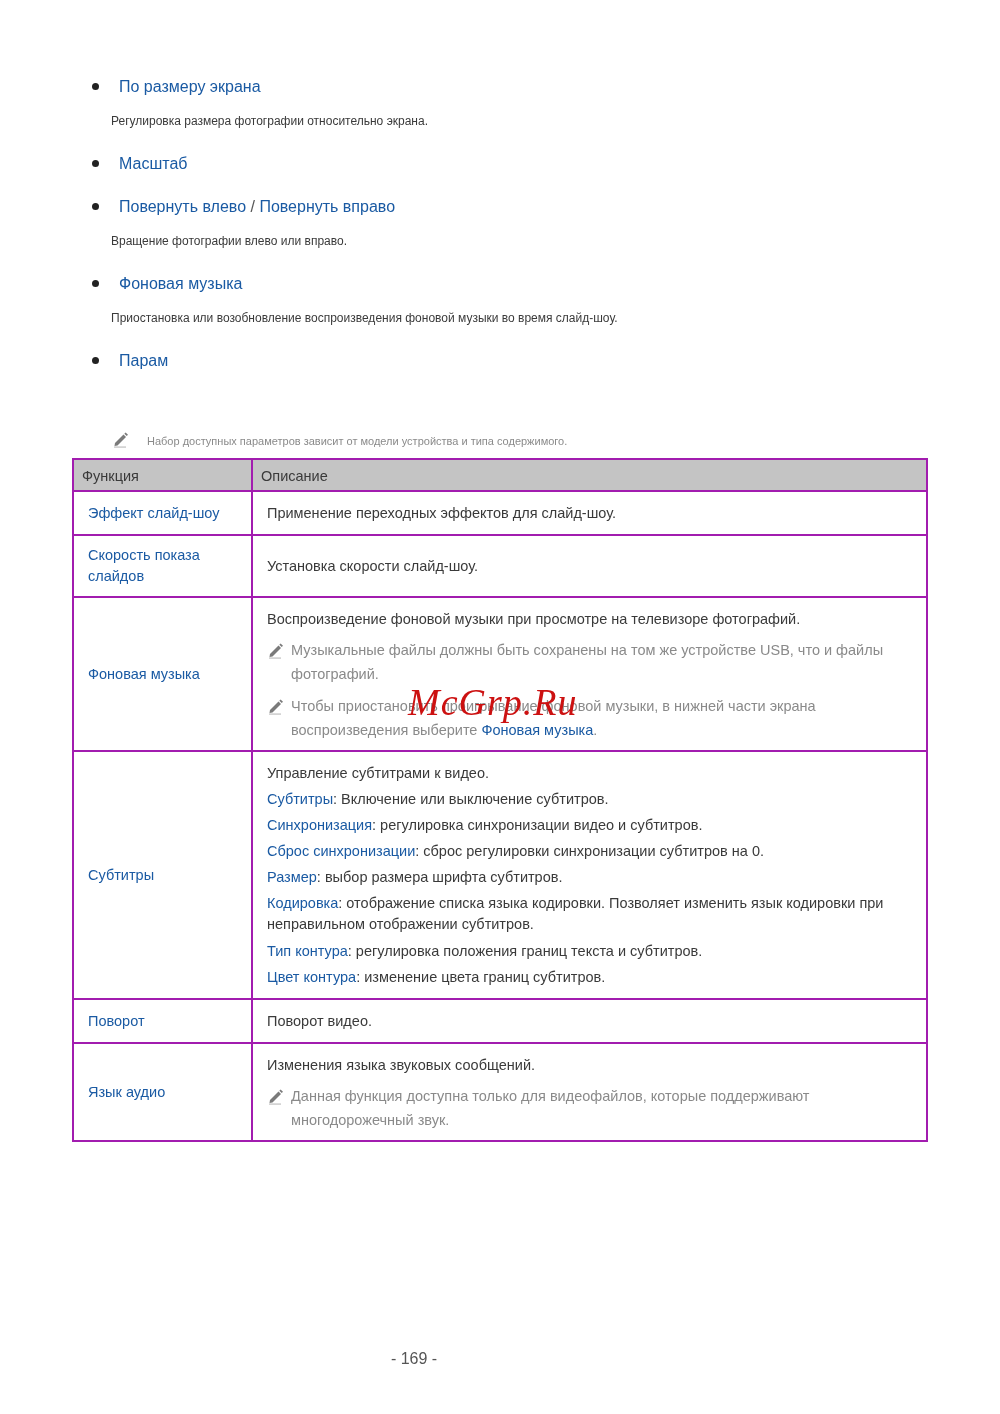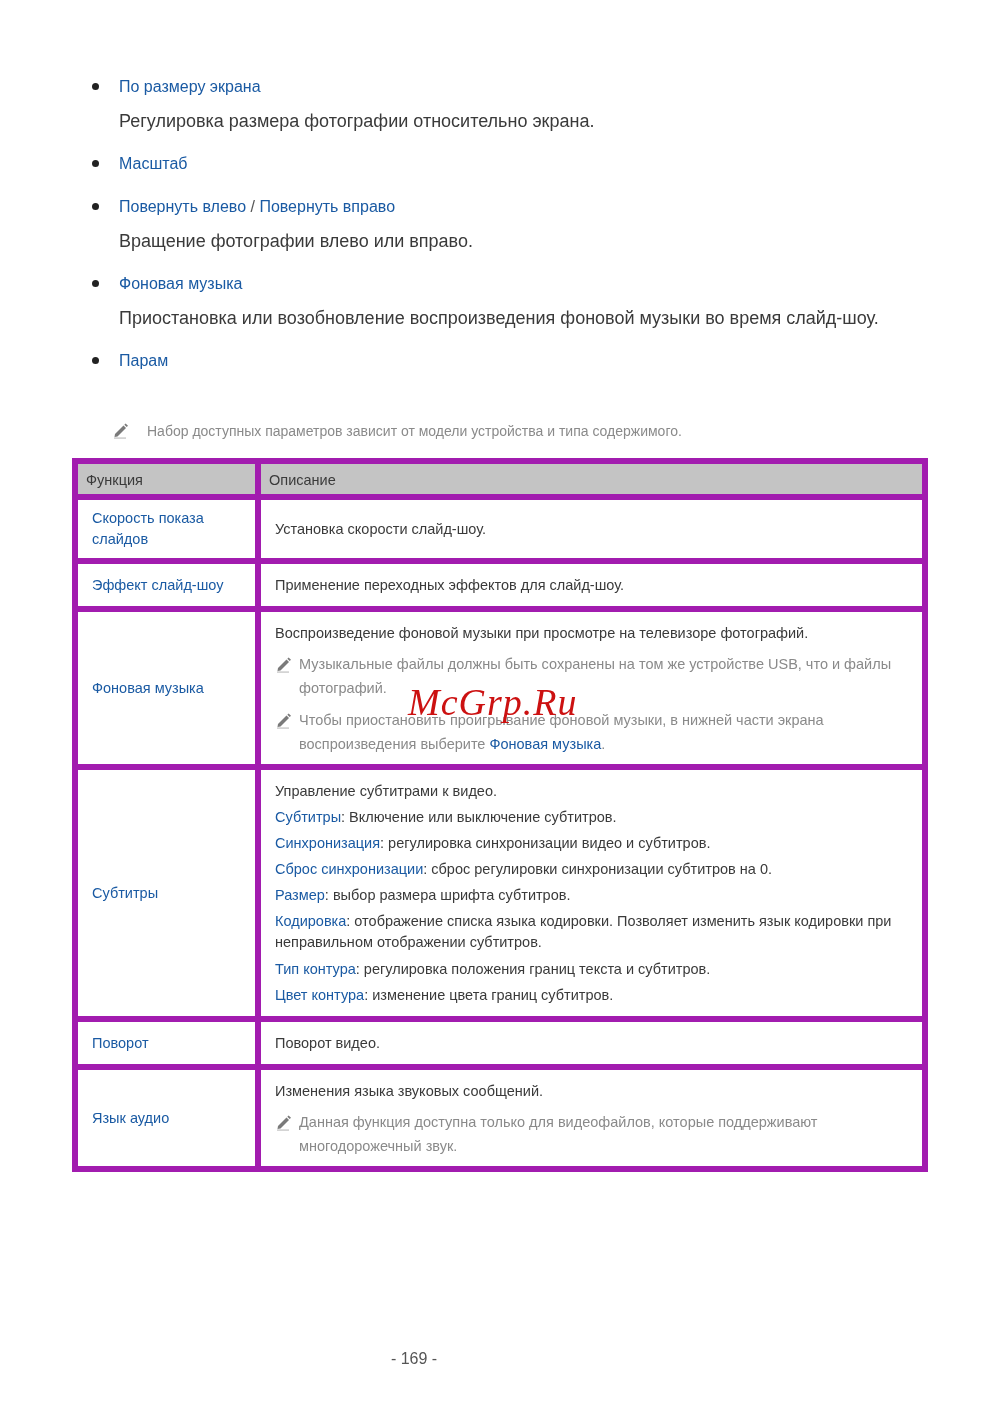--- a/index.html
+++ b/index.html
@@ -17,7 +17,7 @@
     width: 7px; height: 7px; border-radius: 50%; background: #222;
   }
   .bullet-title { margin-left: 31px; font-size: 16px; line-height: 26px; }
-  .bullet-desc { margin-left: 31px; font-size: 18px; line-height: 26px; margin-top: 8px; color: #3a3a3a; }
+  .bullet-desc { margin-left: 23px; font-size: 12px; line-height: 26px; margin-top: 8px; color: #3a3a3a; }
   .bullet-item + .bullet-item { margin-top: 17px; }
   .sep { color: #555; }
 

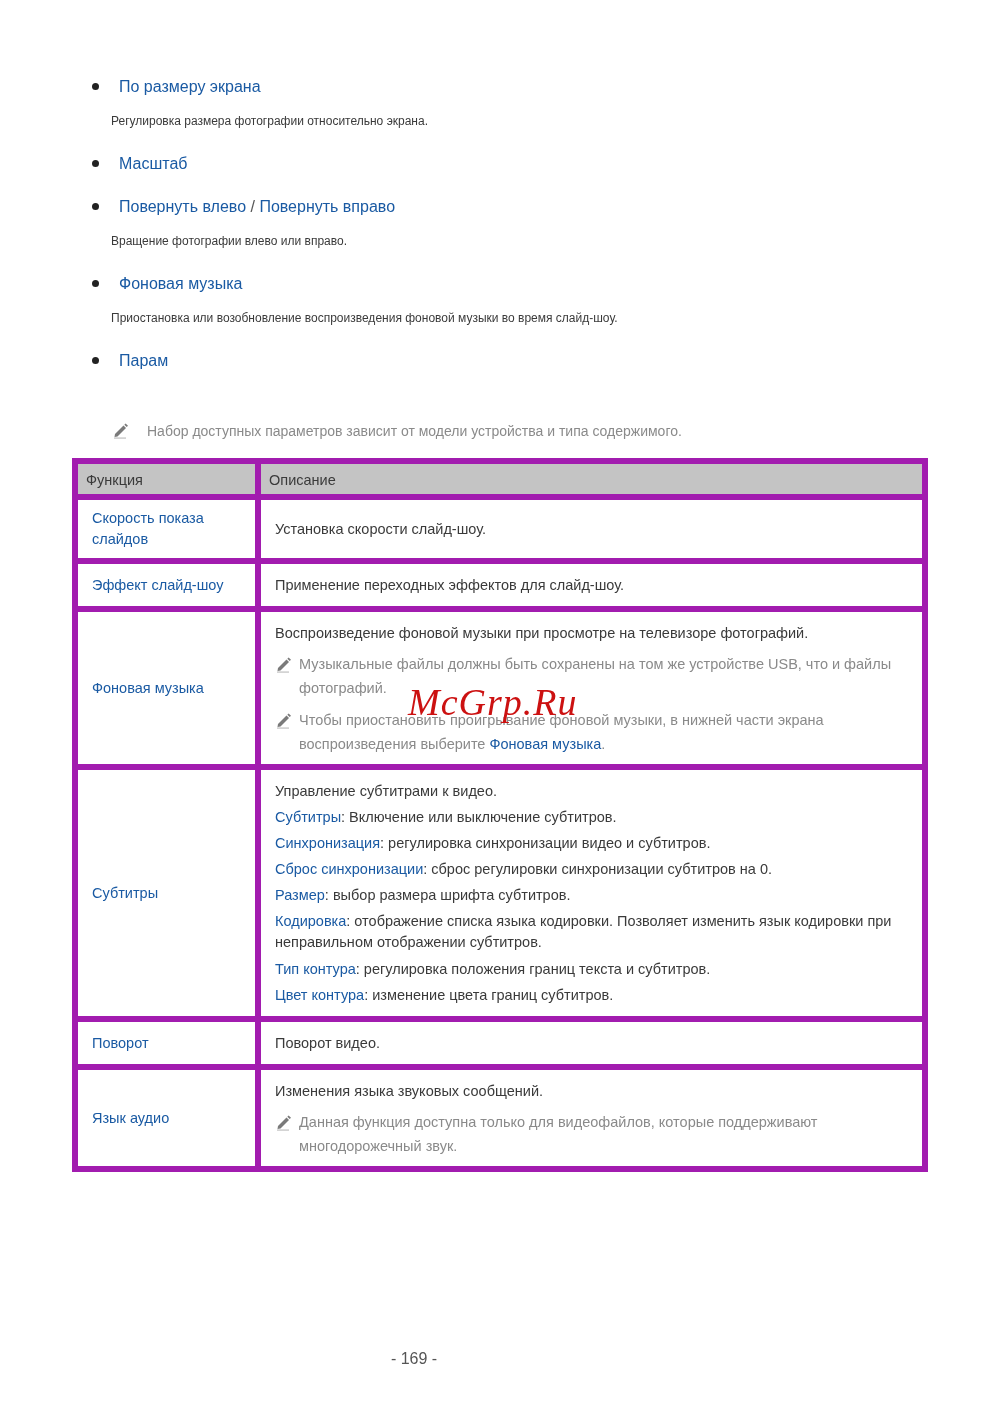--- a/index.html
+++ b/index.html
@@ -22,8 +22,8 @@
   .sep { color: #555; }
 
   .note {
-    position: absolute; left: 112px; top: 420px;
-    font-size: 14px; line-height: 22px; color: #8a8a8a;
+    position: absolute; left: 112px; top: 430px;
+    font-size: 11px; line-height: 22px; color: #8a8a8a;
   }
   .pencil { display: inline-block; width: 18px; height: 18px; vertical-align: -3px; margin-right: 4px; }
   .note .pencil { margin-right: 17px; }

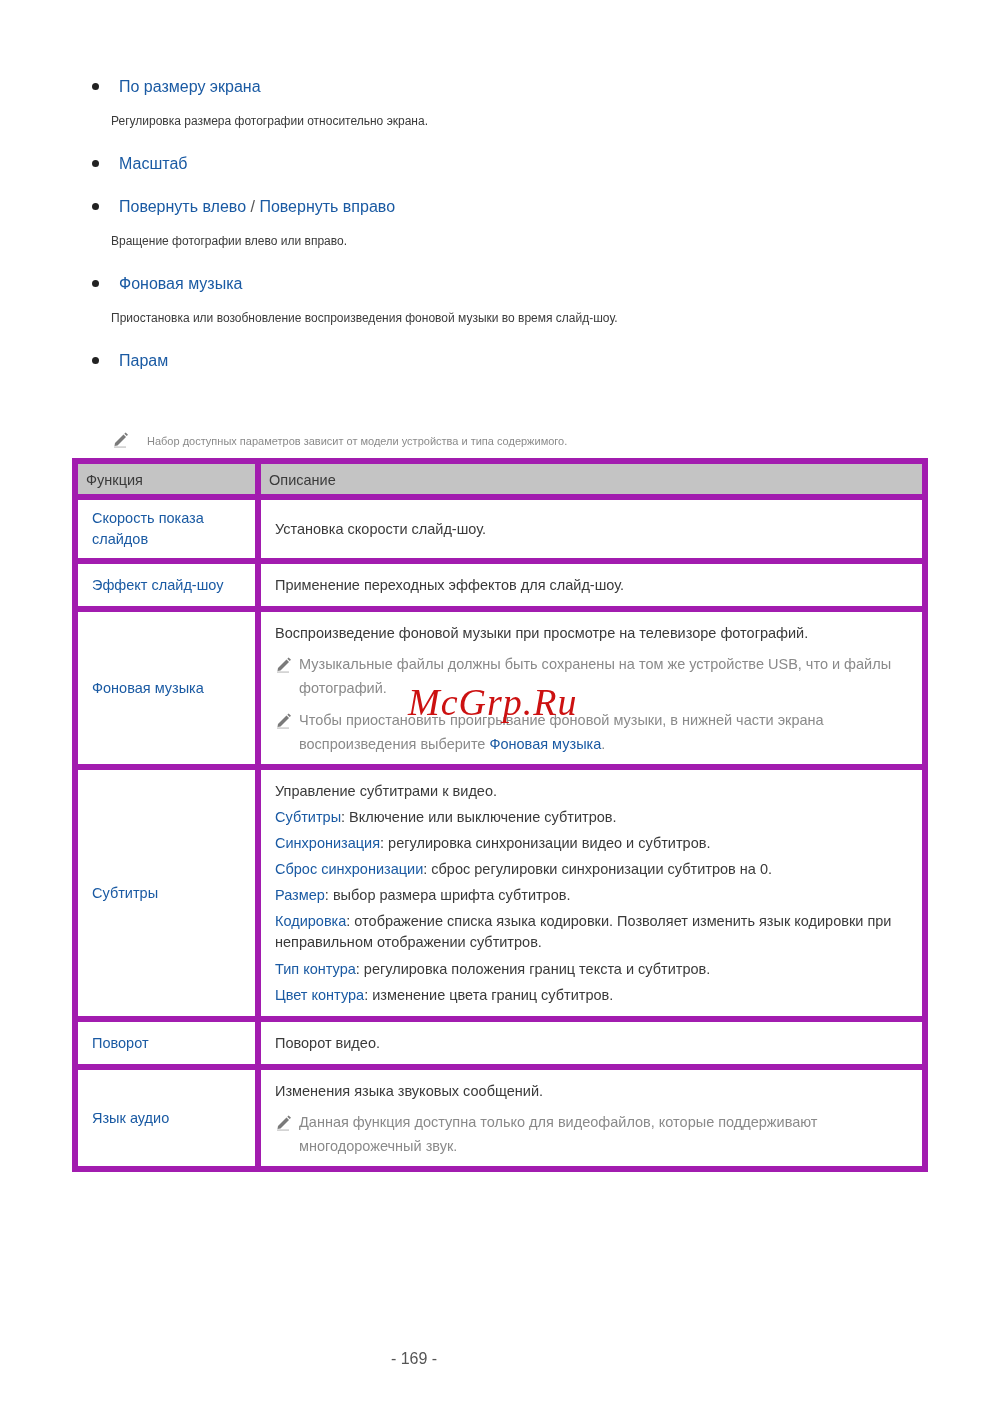--- a/index.html
+++ b/index.html
@@ -33,7 +33,7 @@
     border-collapse: collapse; table-layout: fixed;
     font-size: 14.5px;
   }
-  .func-table th, .func-table td { border: 6px solid #a21caf; vertical-align: middle; }
+  .func-table th, .func-table td { border: 2px solid #a21caf; vertical-align: middle; }
   .func-table th {
     background: #c4c4c4; text-align: left; font-weight: normal;
     color: #3a3a3a; height: 28px; padding: 2px 8px 0 8px; font-size: 14.5px;

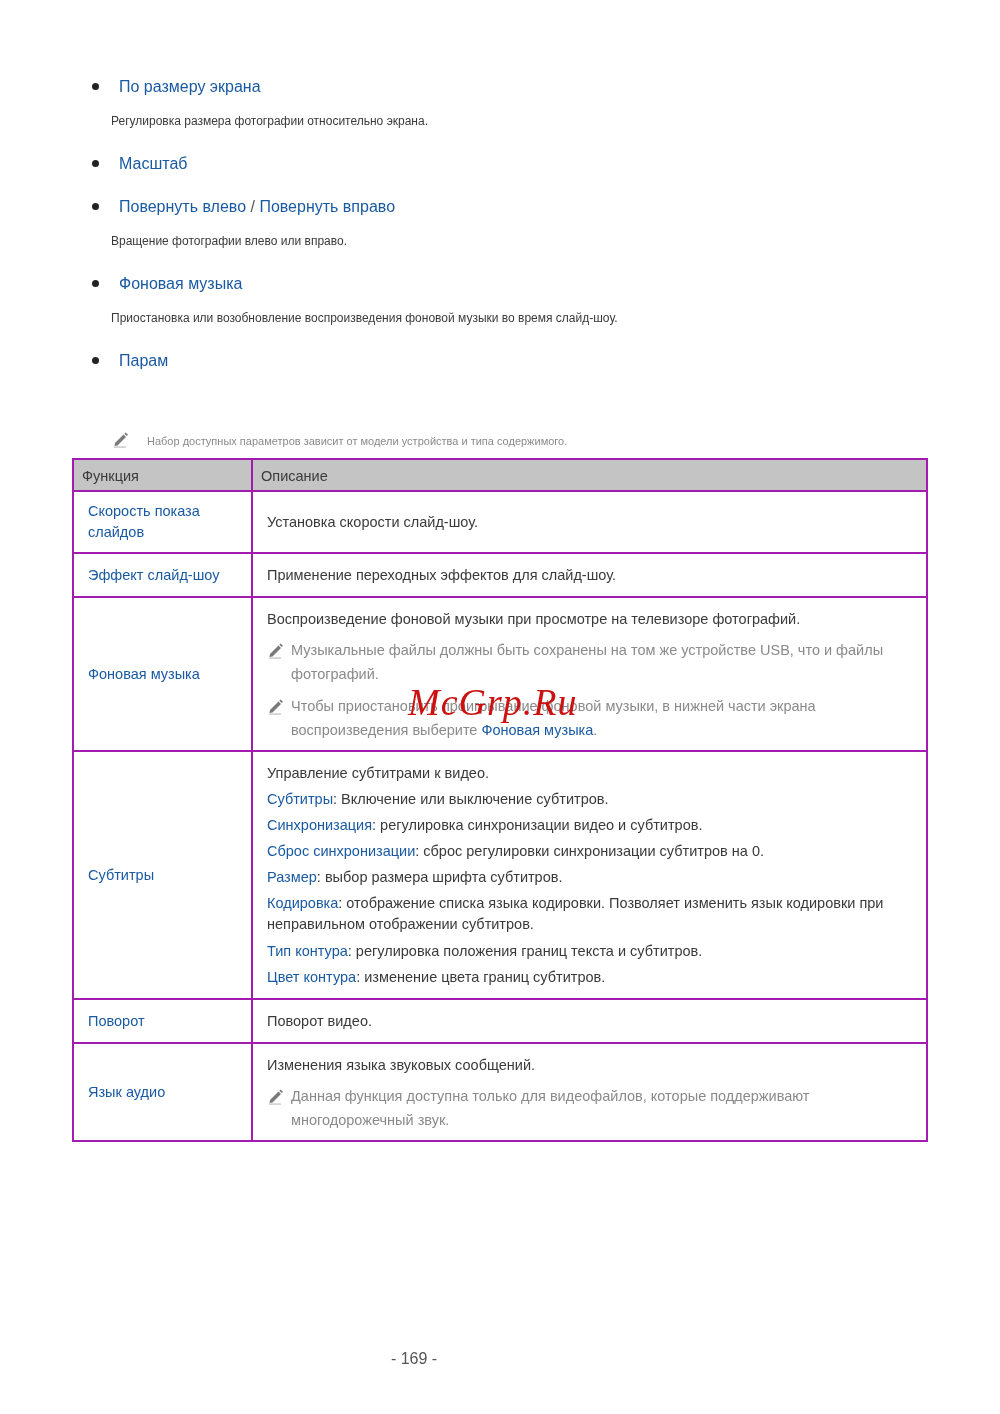--- a/index.html
+++ b/index.html
@@ -111,13 +111,13 @@
     </tr>
   </thead>
   <tbody>
+    <tr style="height:40px">
+      <td class="col-func blue">Эффект слайд-шоу</td>
+      <td class="col-desc">Применение переходных эффектов для слайд-шоу.</td>
+    </tr>
     <tr style="height:62px">
       <td class="col-func blue">Скорость показа слайдов</td>
       <td class="col-desc">Установка скорости слайд-шоу.</td>
-    </tr>
-    <tr style="height:40px">
-      <td class="col-func blue">Эффект слайд-шоу</td>
-      <td class="col-desc">Применение переходных эффектов для слайд-шоу.</td>
     </tr>
     <tr style="height:154px">
       <td class="col-func blue">Фоновая музыка</td>

